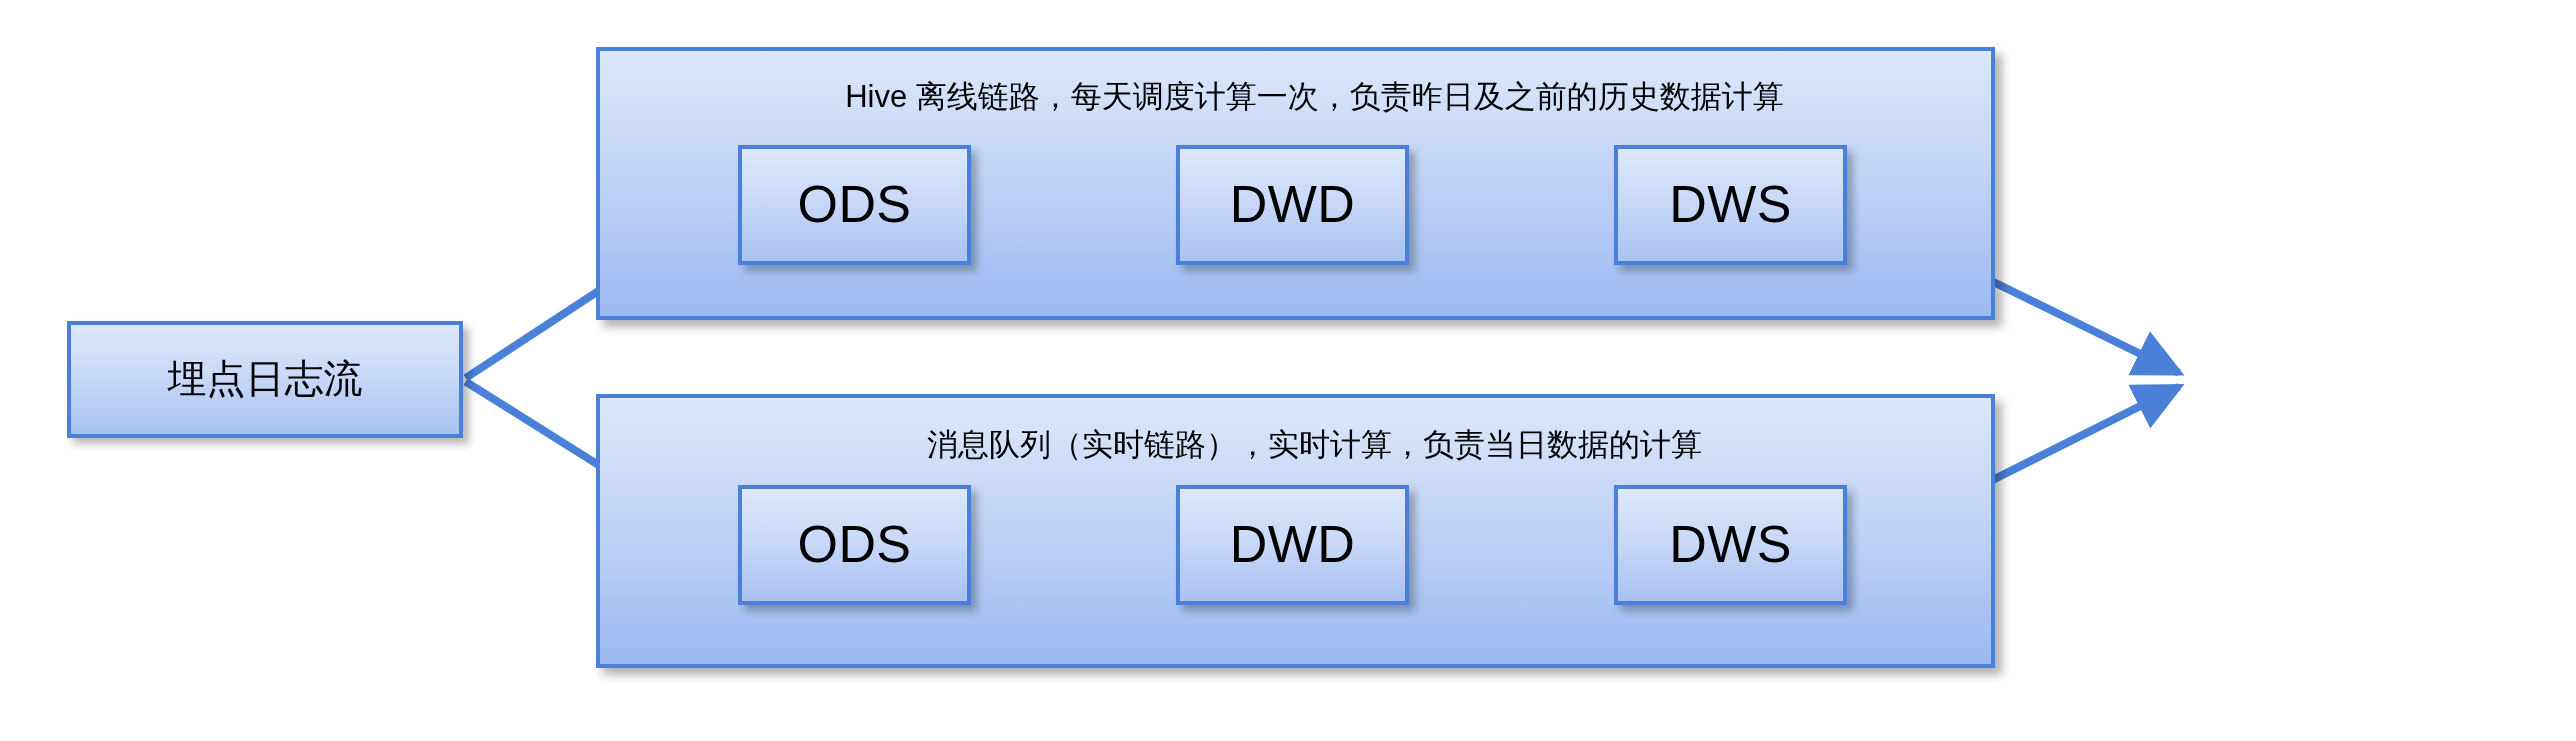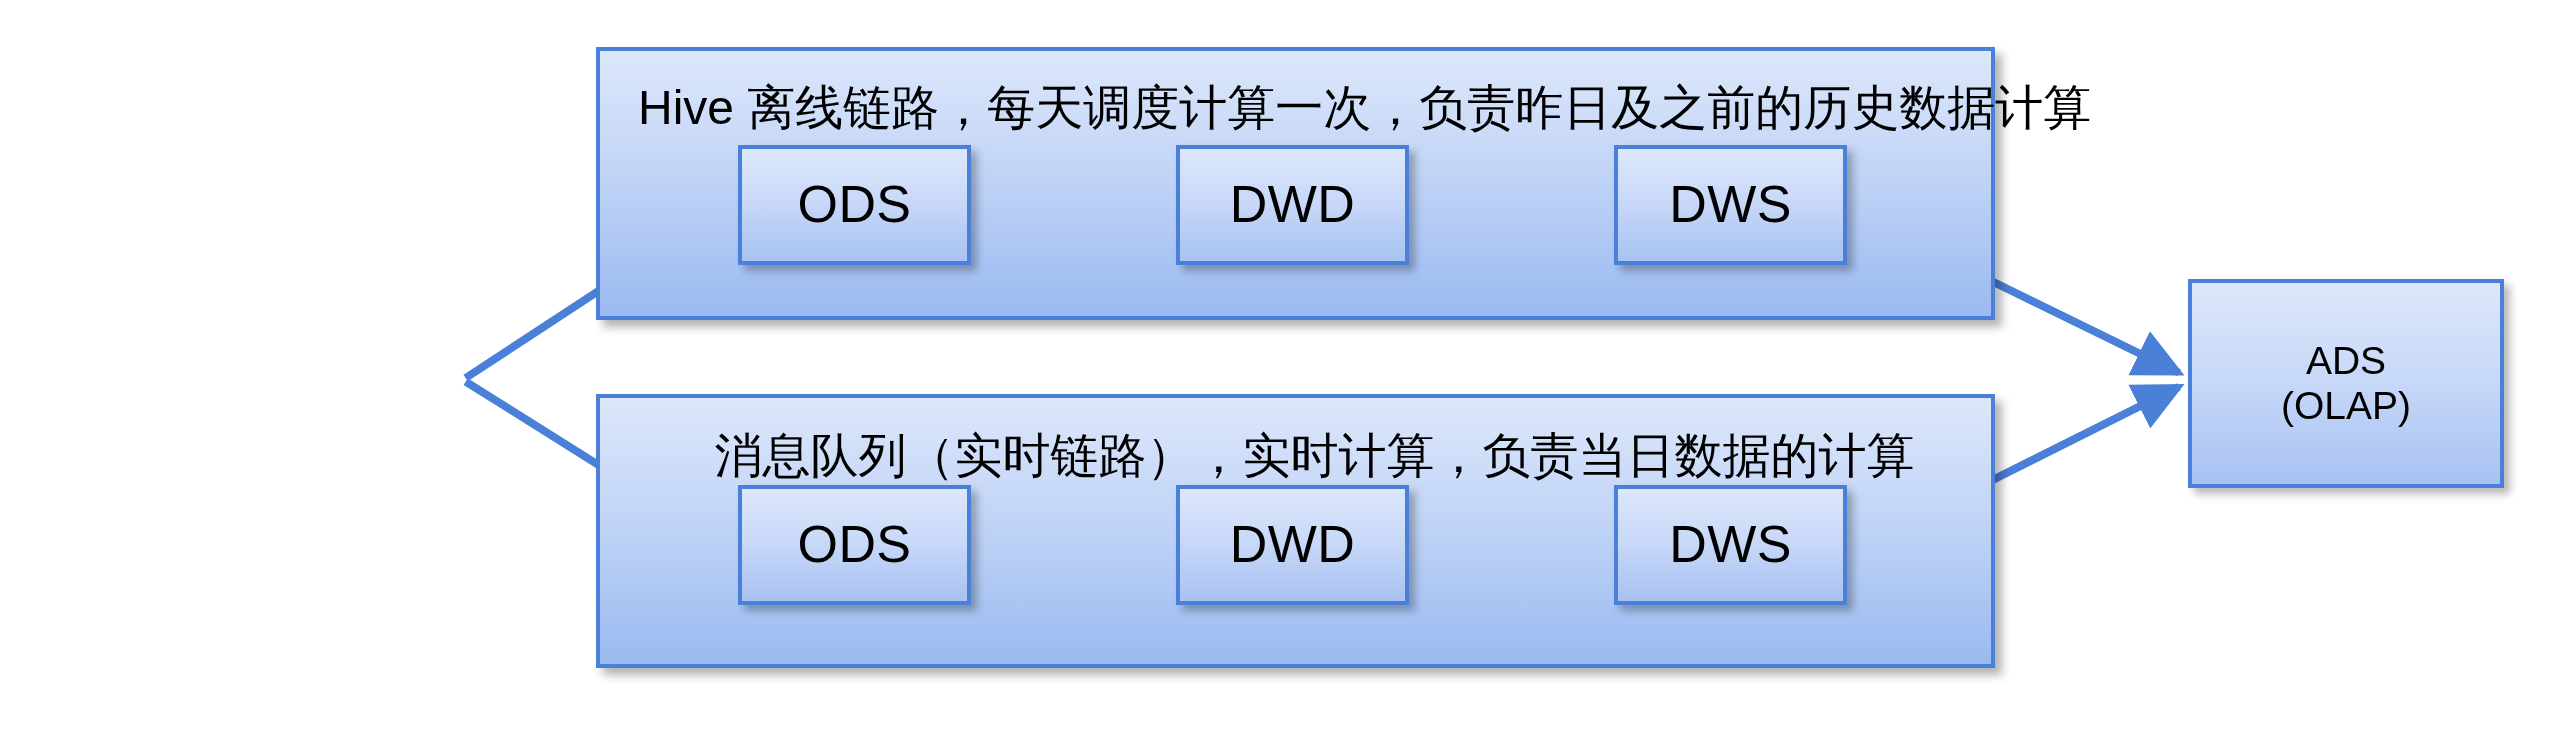--- a/index.html
+++ b/index.html
@@ -44,7 +44,7 @@
     right: 0;
     text-align: center;
     color: #000000;
-    font-size: 48px;
+    font-size: 31px;
     white-space: nowrap;
     padding-left: 38px;
   }

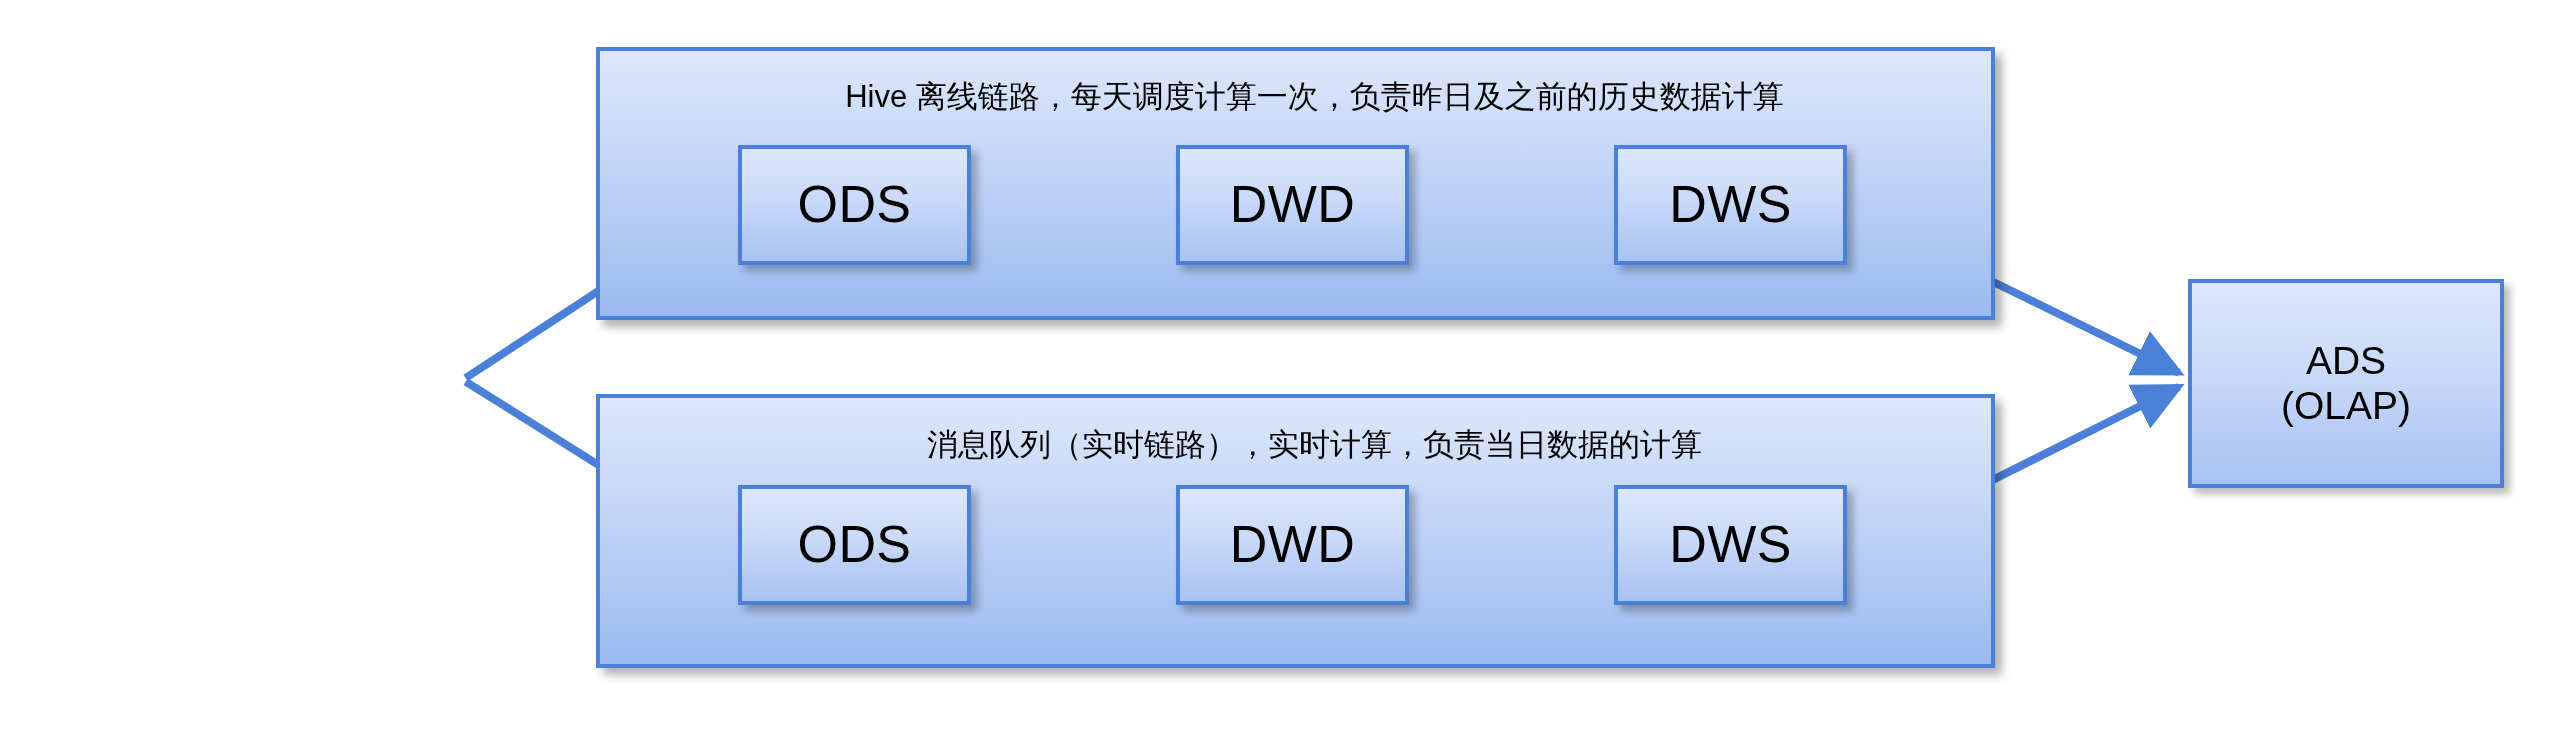--- a/index.html
+++ b/index.html
@@ -98,6 +98,9 @@
     <line x1="2104" y1="628" x2="2480" y2="440" stroke="#4a80d8" stroke-width="9" marker-end="url(#ah)"></line>
   </svg>
 
+  <div class="shape" style="left:67px; top:321px; width:396px; height:117px;">
+    <span class="source-label">埋点日志流</span>
+  </div>
 
   <div class="container-shape" style="left:596px; top:47px; width:1399px; height:273px;">
     <div class="container-title" style="top:24.6px;">Hive 离线链路，每天调度计算一次，负责昨日及之前的历史数据计算</div>

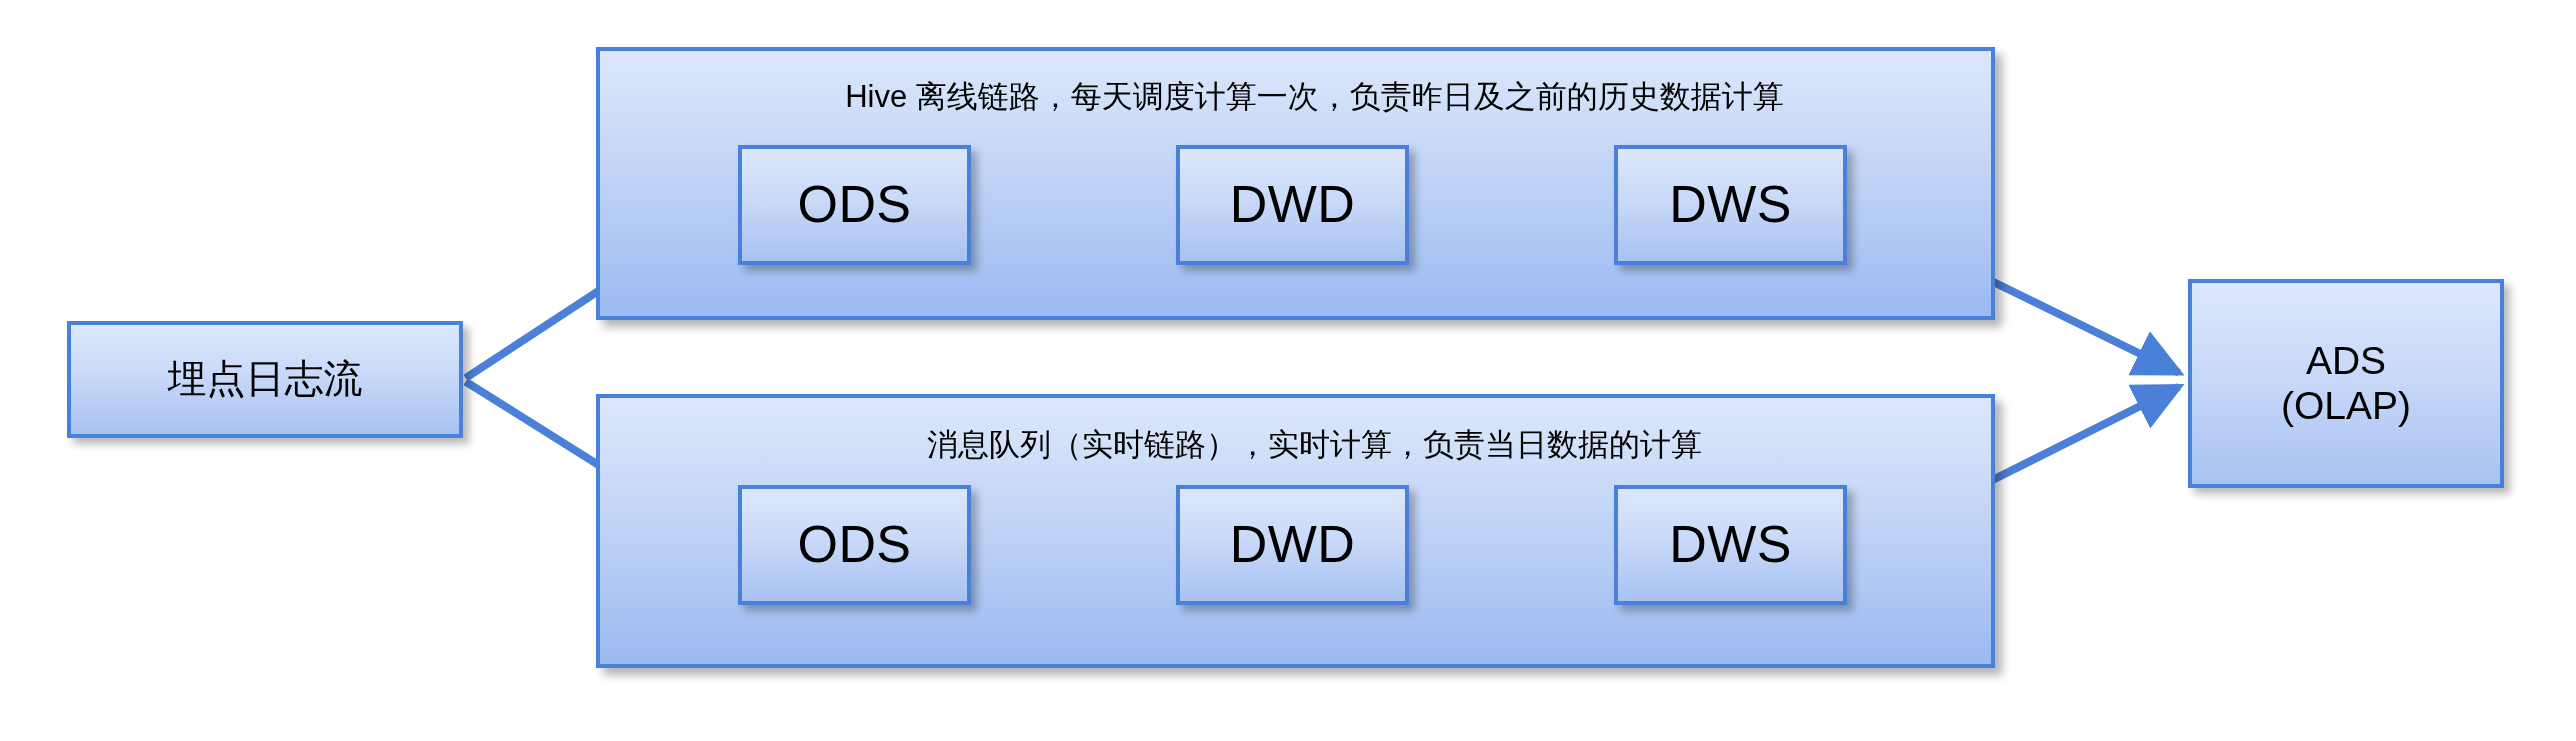--- a/index.html
+++ b/index.html
@@ -134,10 +134,6 @@
     <span class="stage-label">DWS</span>
   </div>
 
-  <div class="shape" style="left:2188px; top:279px; width:316px; height:209px;">
-    <span class="ads-label">ADS
-(OLAP)</span>
-  </div>
 
 </div>
 

